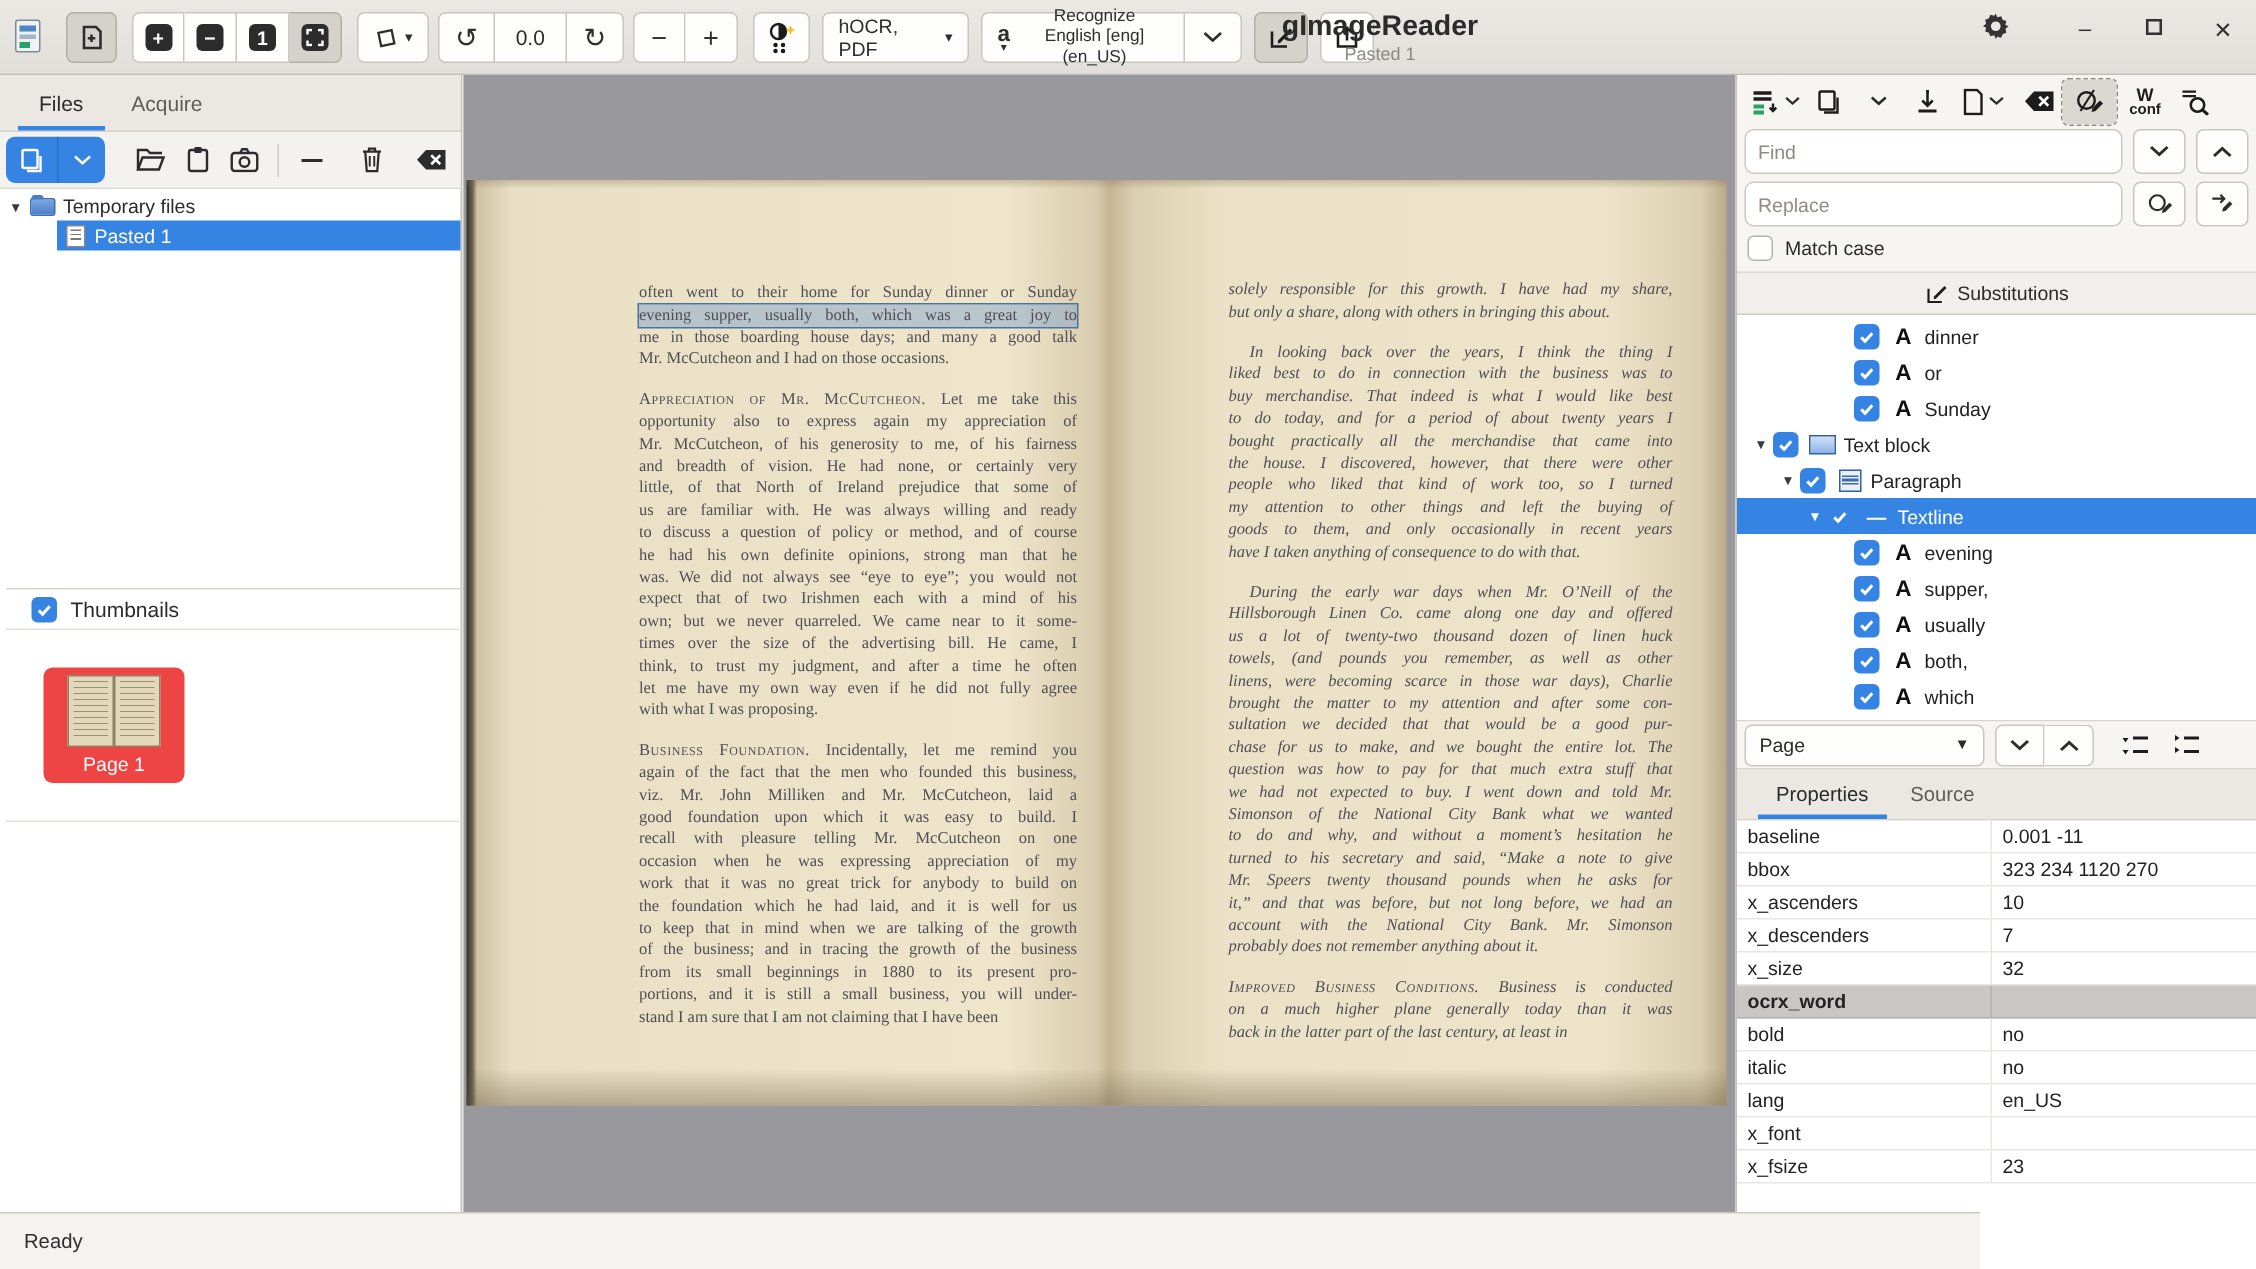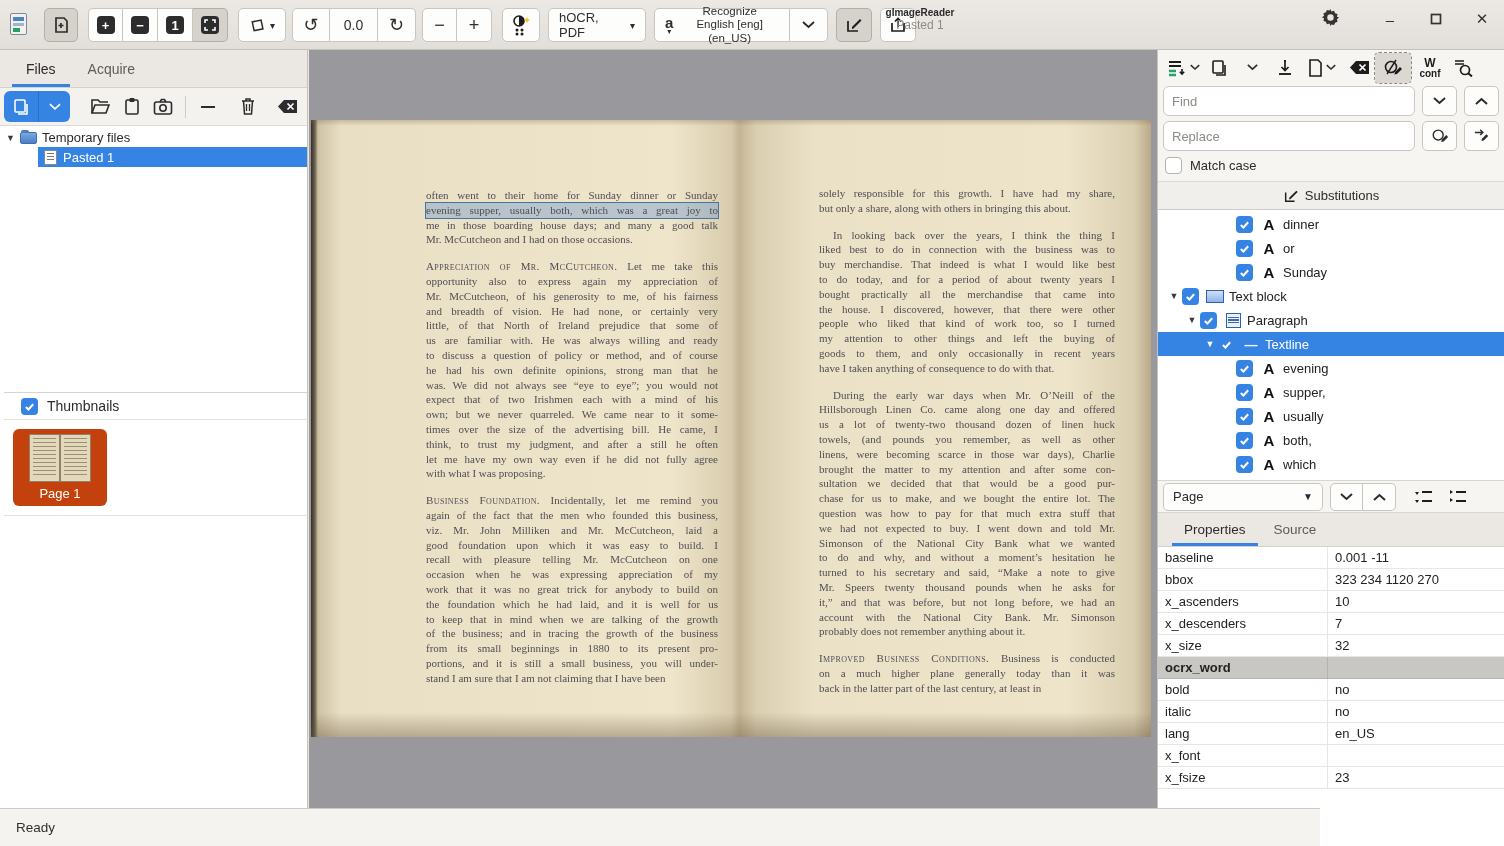--- a/index.html
+++ b/index.html
@@ -28,7 +28,7 @@
   .angle { font-size:14px; color:#2e2e2e; padding:0 10px; }
   .caret { font-size:10px; color:#2e2e2e; margin-left:5px; }
   .title-block { position:absolute; left:820px; top:7px; width:200px; text-align:center; }
-  .title-block .t1 { font-size:10px; font-weight:bold; color:#2b2b2b; }
+  .title-block .t1 { font-size:19px; font-weight:bold; color:#2b2b2b; }
   .title-block .t2 { font-size:12px; color:#8d8a85; }
   .winbtns { position:absolute; right:12px; top:8px; display:flex; align-items:center; gap:26px; }
   .winbtn { font-size:15px; color:#333; width:20px; text-align:center; }

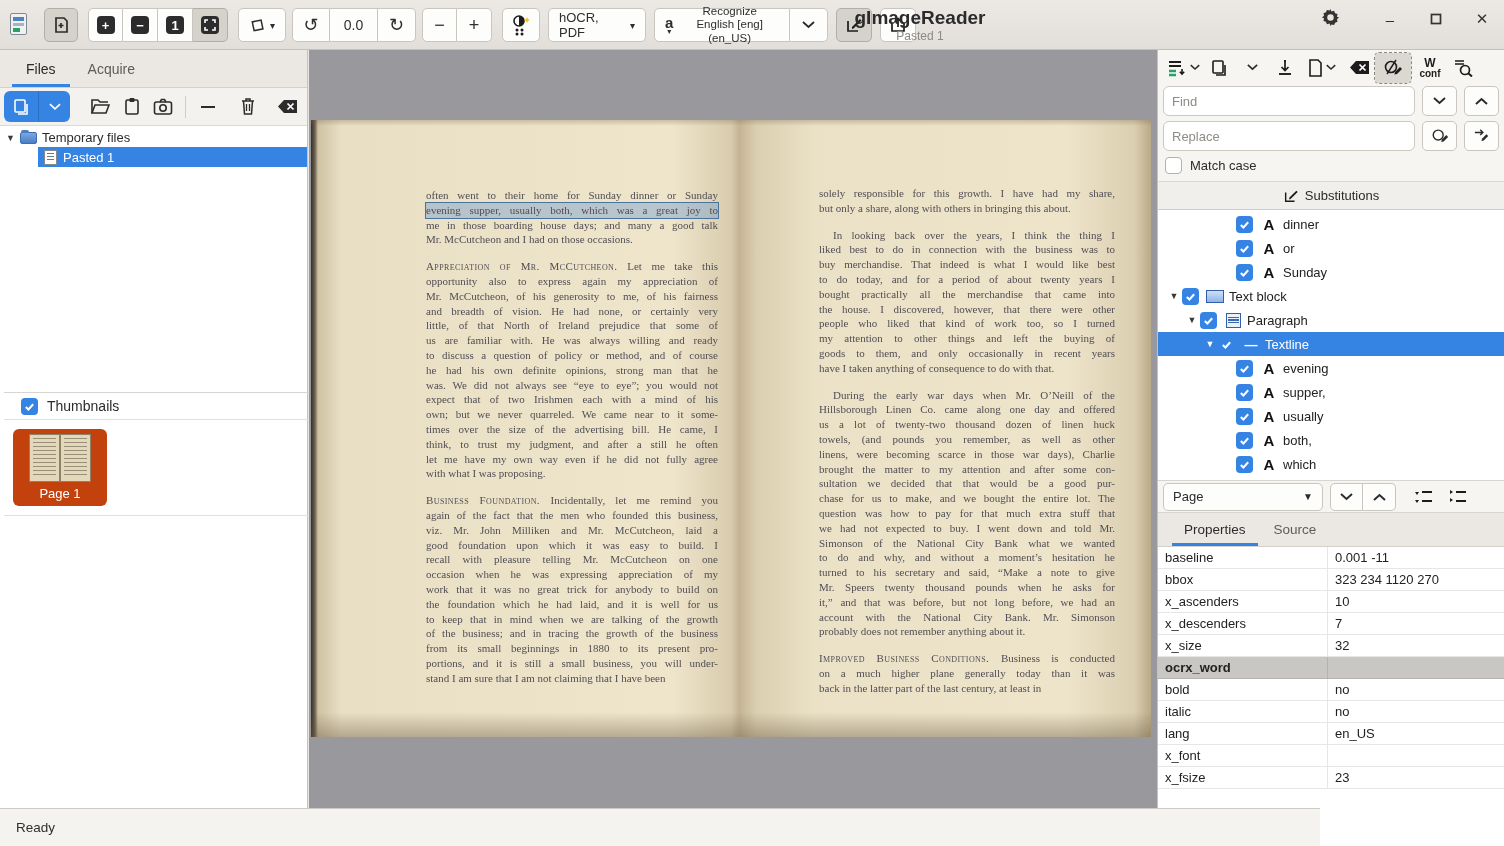--- a/index.html
+++ b/index.html
@@ -78,7 +78,7 @@
       linear-gradient(90deg, #33302a 0, #6e6350 4px, #cfc2a4 7px, #e9dfc4 30px, #efe5cb 43%, #d9ccae 50%, #c4b494 51%, #dbcfb1 53%, #ebe1c6 60%, #eee4ca 90%, #dbcfb1 98%, #b9aa88 100%); }
   .ptext { position:absolute; font-family:"Liberation Serif", serif; font-size:11px; line-height:14.8px; color:#514e54; }
   .ptext-left  { left:115px; top:68px;  width:292px; }
-  .ptext-right { left:508px; top:66px;  width:296px; }
+  .ptext-right { left:508px; top:66px;  width:296px;font-style:italic; }
   .para { margin-top:12px; }
   .para:first-child { margin-top:0; }
   .para.ind .bline:first-child { text-indent:14px; }

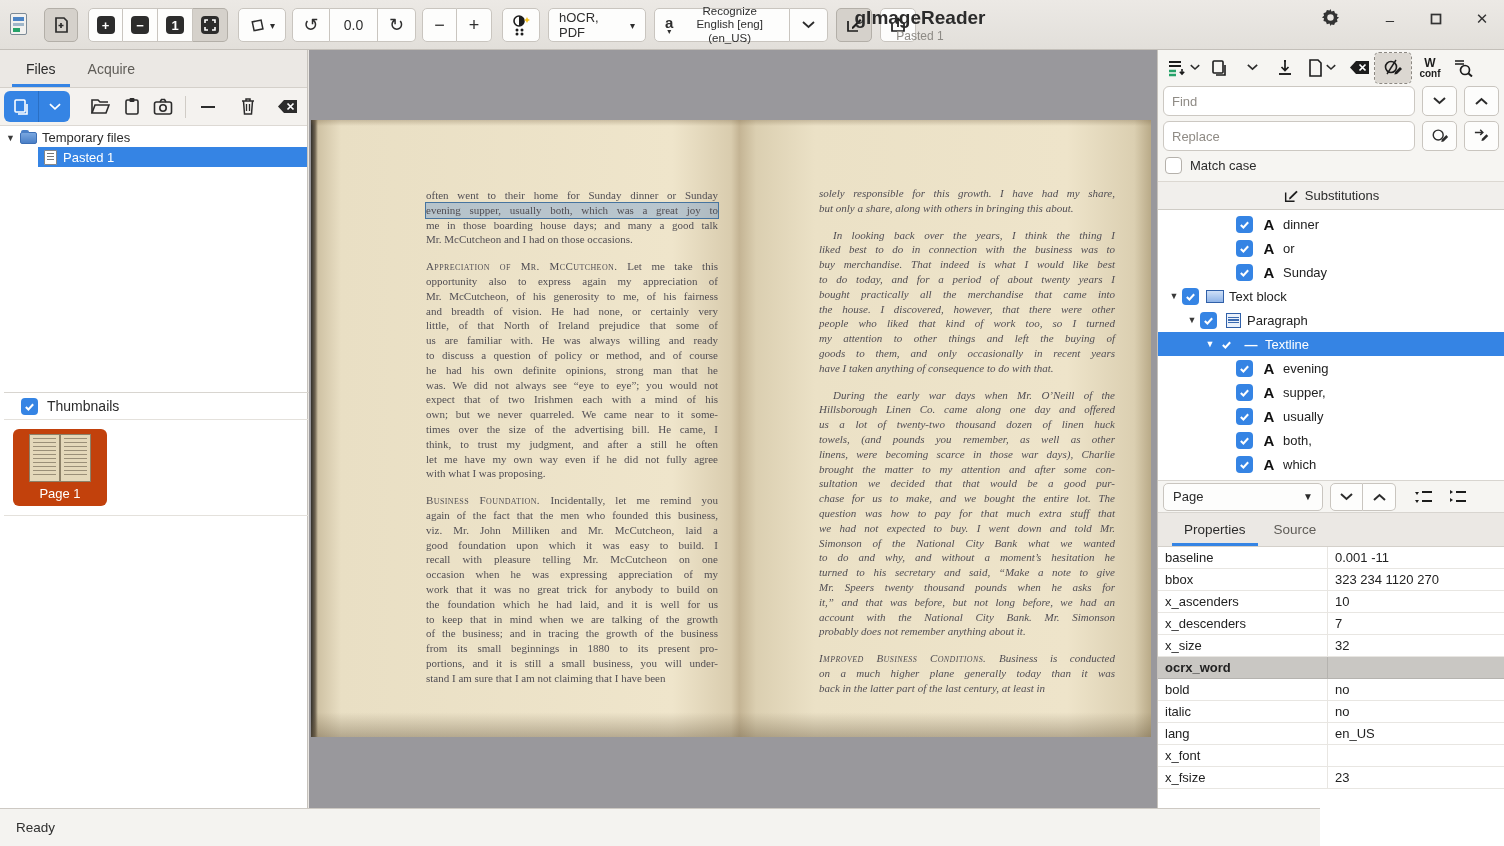--- a/index.html
+++ b/index.html
@@ -377,7 +377,7 @@
             <div class="bline">expect that of two Irishmen each with a mind of his</div>
             <div class="bline">own; but we never quarreled. We came near to it some-</div>
             <div class="bline">times over the size of the advertising bill. He came, I</div>
-            <div class="bline">think, to trust my judgment, and after a still he often</div>
+            <div class="bline">think, to trust my judgment, and after a time he often</div>
             <div class="bline">let me have my own way even if he did not fully agree</div>
             <div class="bline blast">with what I was proposing.</div>
           </div>

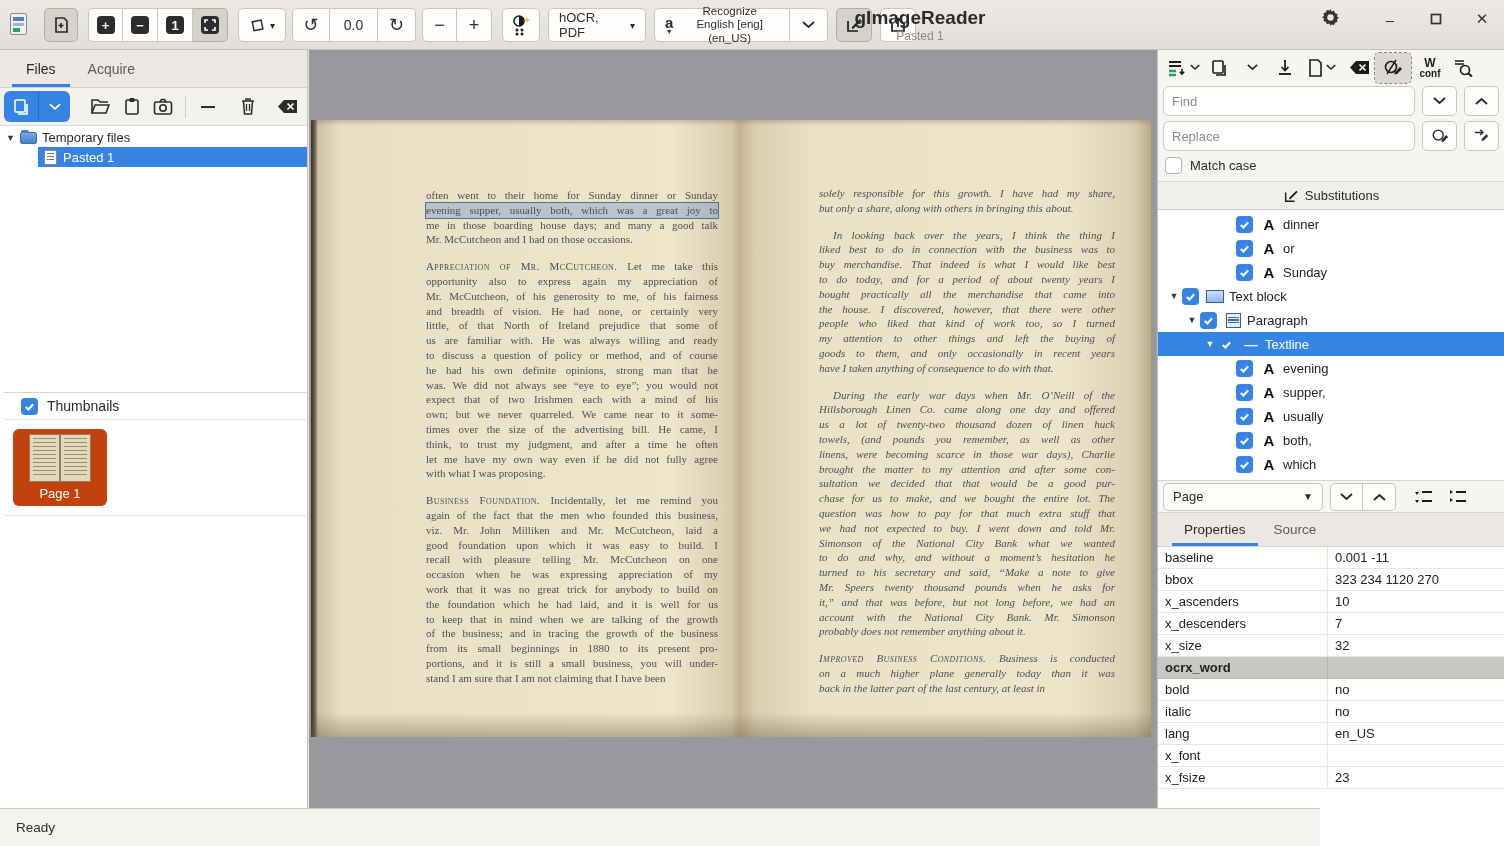--- a/index.html
+++ b/index.html
@@ -64,7 +64,7 @@
   .cb svg { width:11px; height:11px; }
   .cb.empty { background:#fff; border:1px solid #b5b1ab; }
   .thumb-head span { font-size:14px; color:#2b2b2b; margin-left:9px; }
-  .thumb-tile { margin:9px; width:94px; height:77px; background:#c2410c; border-radius:6px; display:flex; flex-direction:column; align-items:center; }
+  .thumb-tile { margin:25px; width:94px; height:77px; background:#ef4444; border-radius:6px; display:flex; flex-direction:column; align-items:center; }
   .thumb-img { margin-top:5px; width:62px; height:48px; display:flex; }
   .thumb-img .tp { flex:1; background:#e4d8ba; border:1px solid #8d8168; position:relative; }
   .thumb-img .tp::before { content:""; position:absolute; inset:3px; background:repeating-linear-gradient(#9a8f78 0 1px, transparent 1px 4px); }

